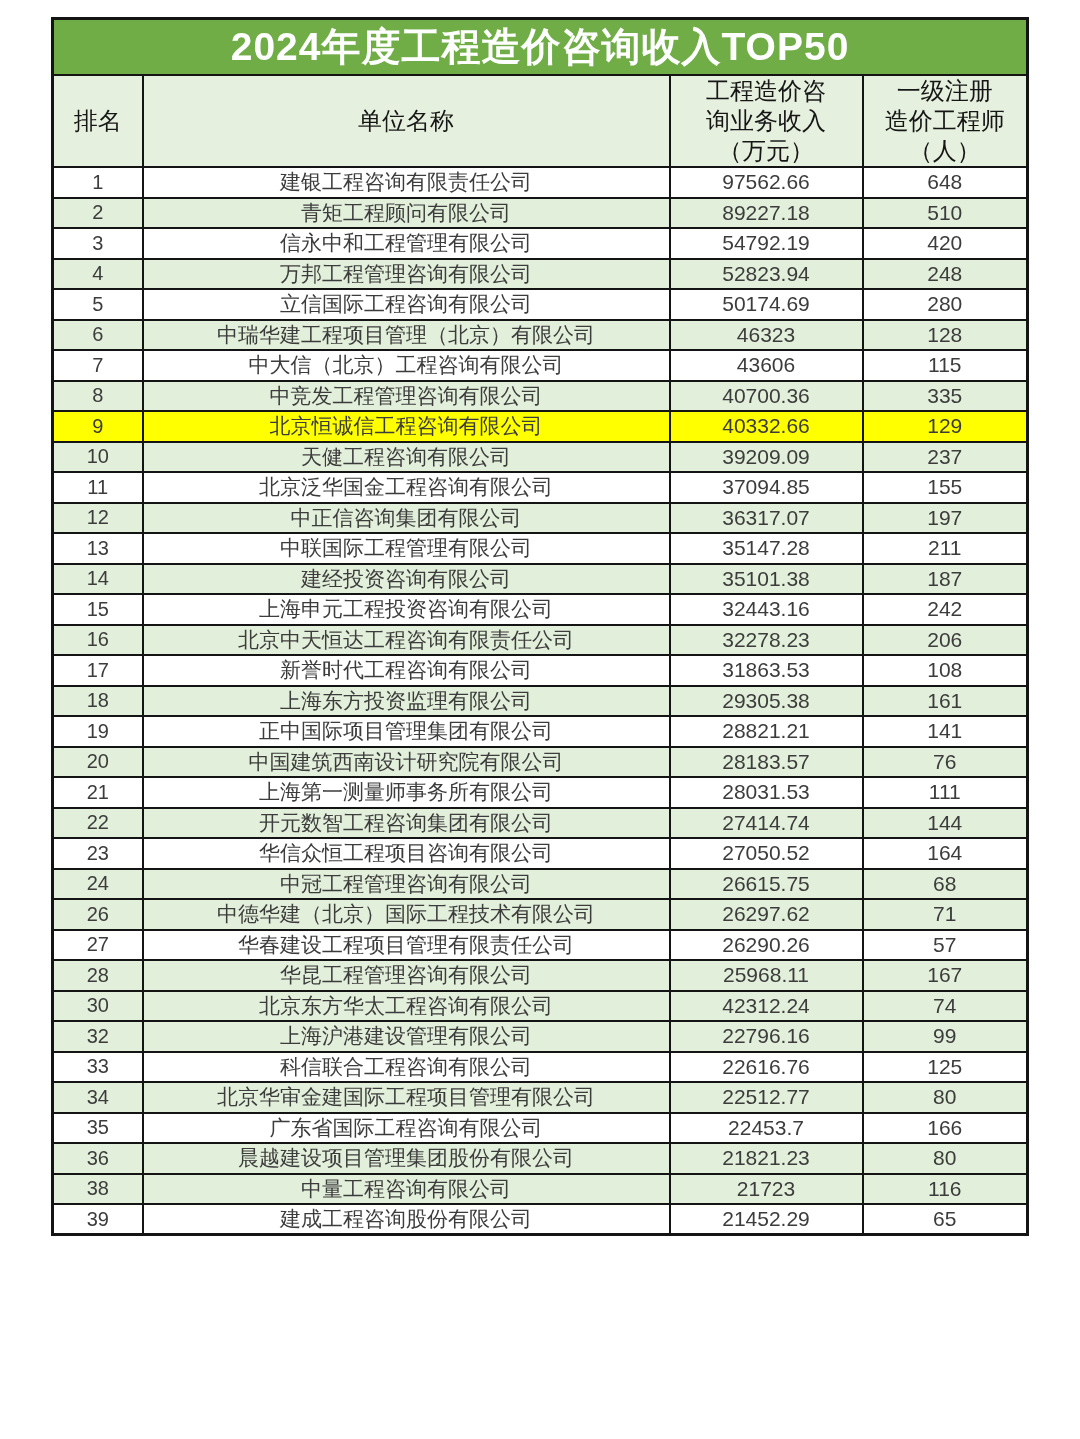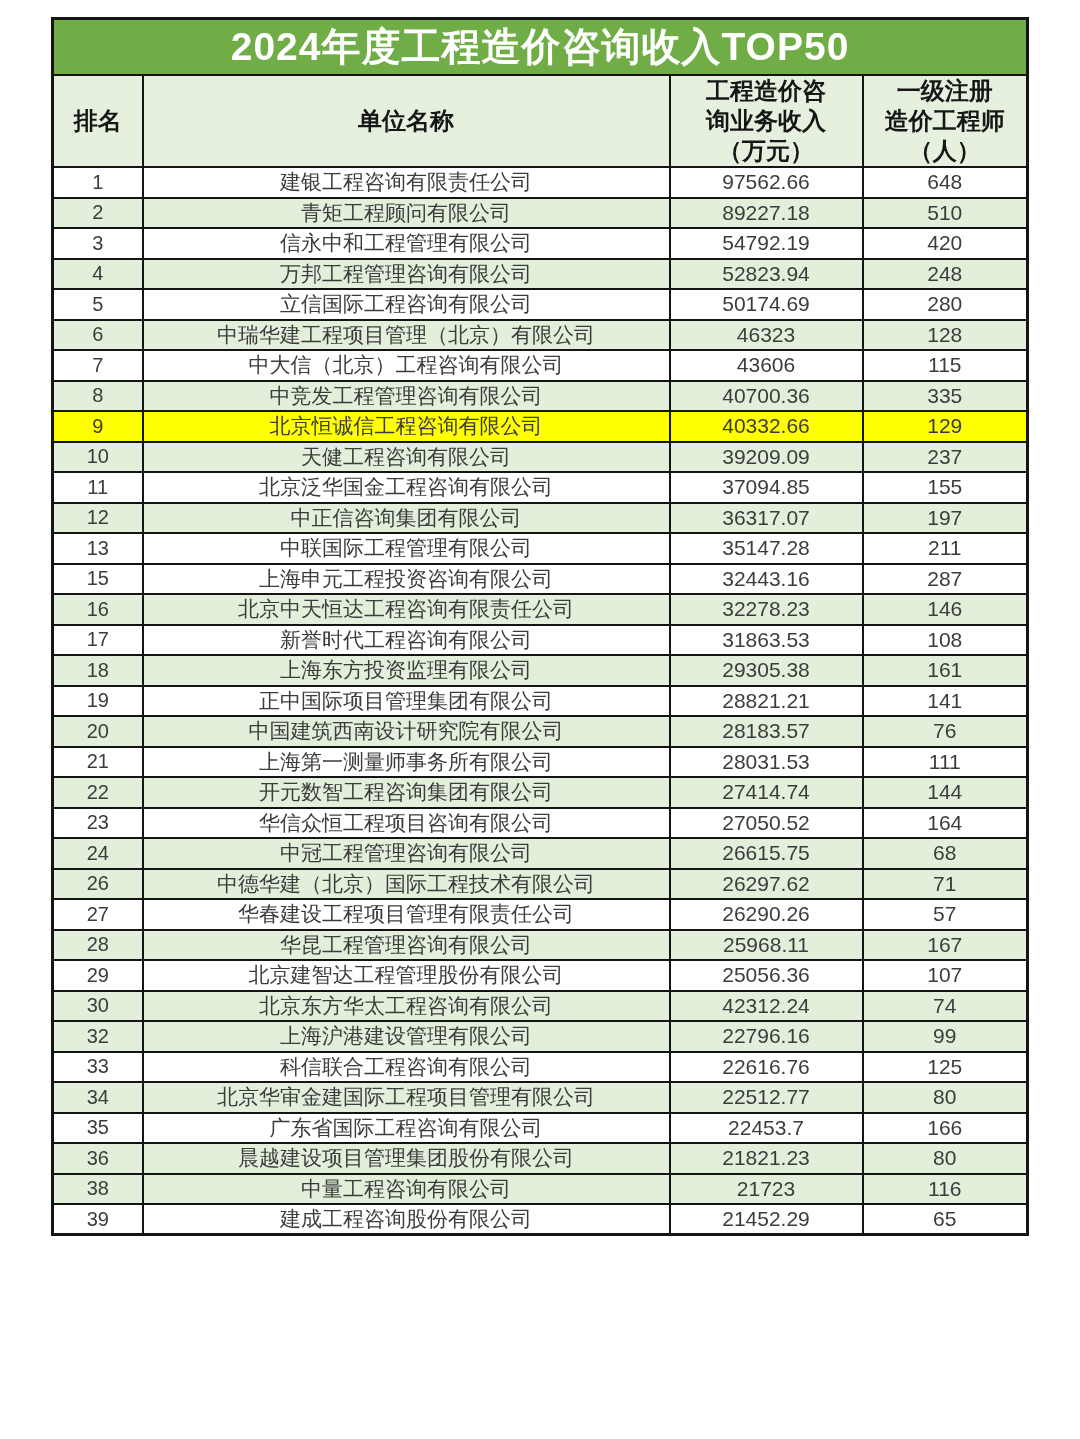--- a/index.html
+++ b/index.html
@@ -40,7 +40,7 @@
     background: #E6F0DE;
     color: #161616;
     font-size: 24px;
-    font-weight: bold;
+    font-weight: normal;
     line-height: 1.25;
     height: 84px;
     white-space: pre-line;

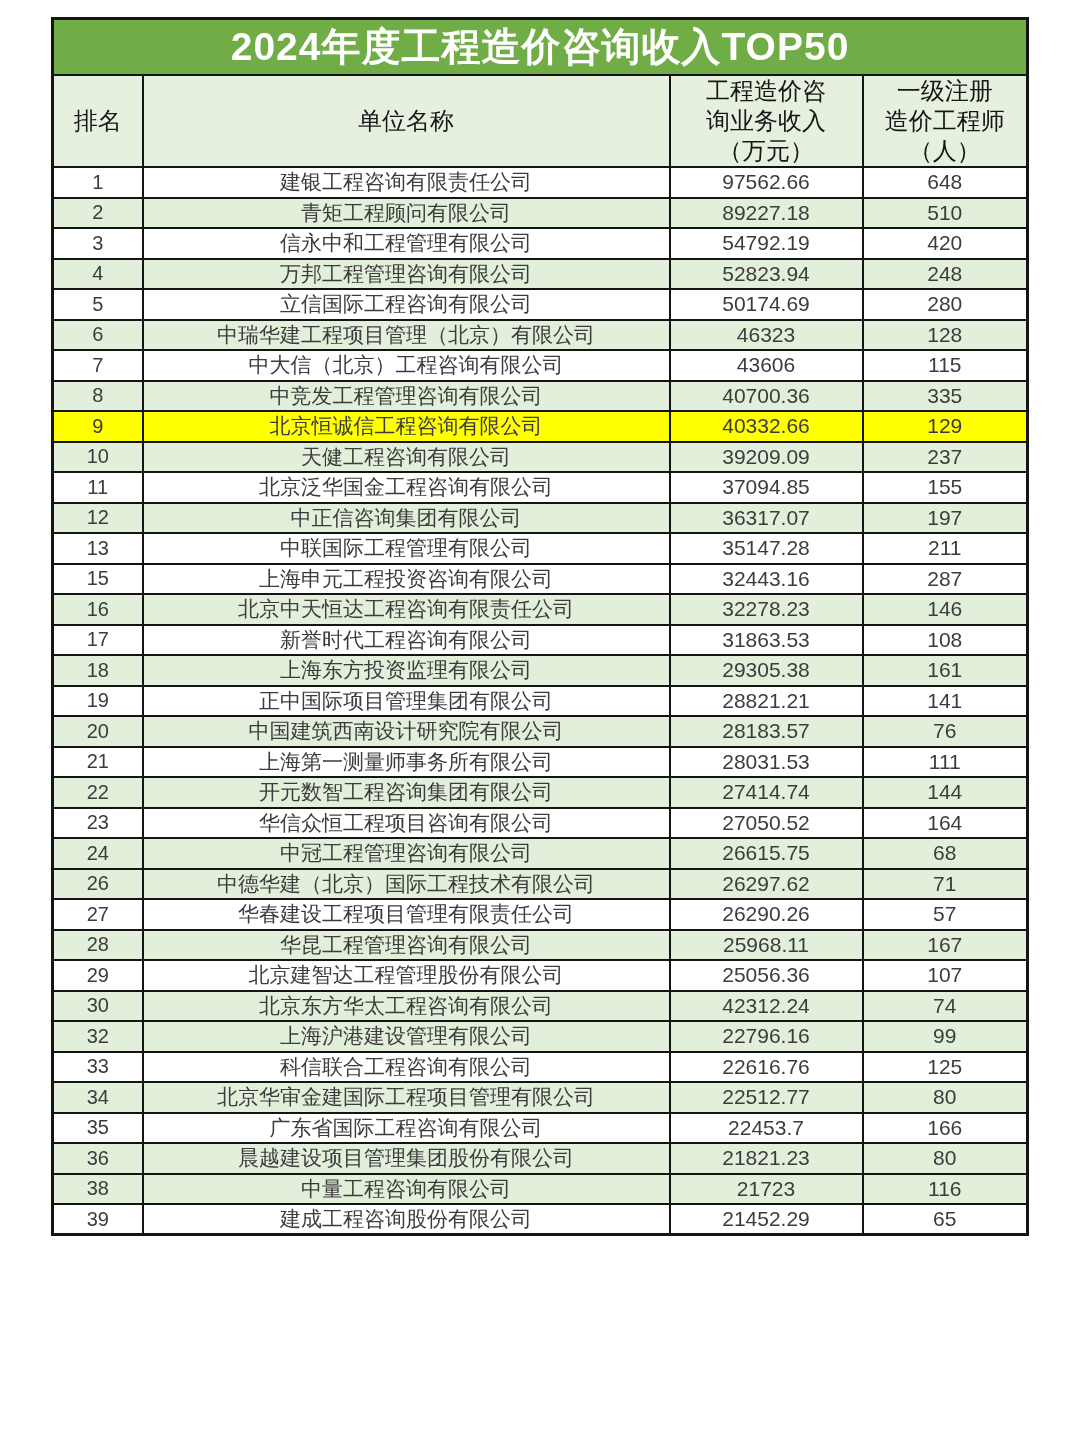--- a/index.html
+++ b/index.html
@@ -160,6 +160,12 @@
           <td class="revenue-cell">35147.28</td>
           <td class="engineers-cell">211</td>
         </tr>
+        <tr class="band">
+          <td class="rank-cell">14</td>
+          <td class="company-name-cell">建经投资咨询有限公司</td>
+          <td class="revenue-cell">35101.38</td>
+          <td class="engineers-cell">187</td>
+        </tr>
         <tr>
           <td class="rank-cell">15</td>
           <td class="company-name-cell">上海申元工程投资咨询有限公司</td>

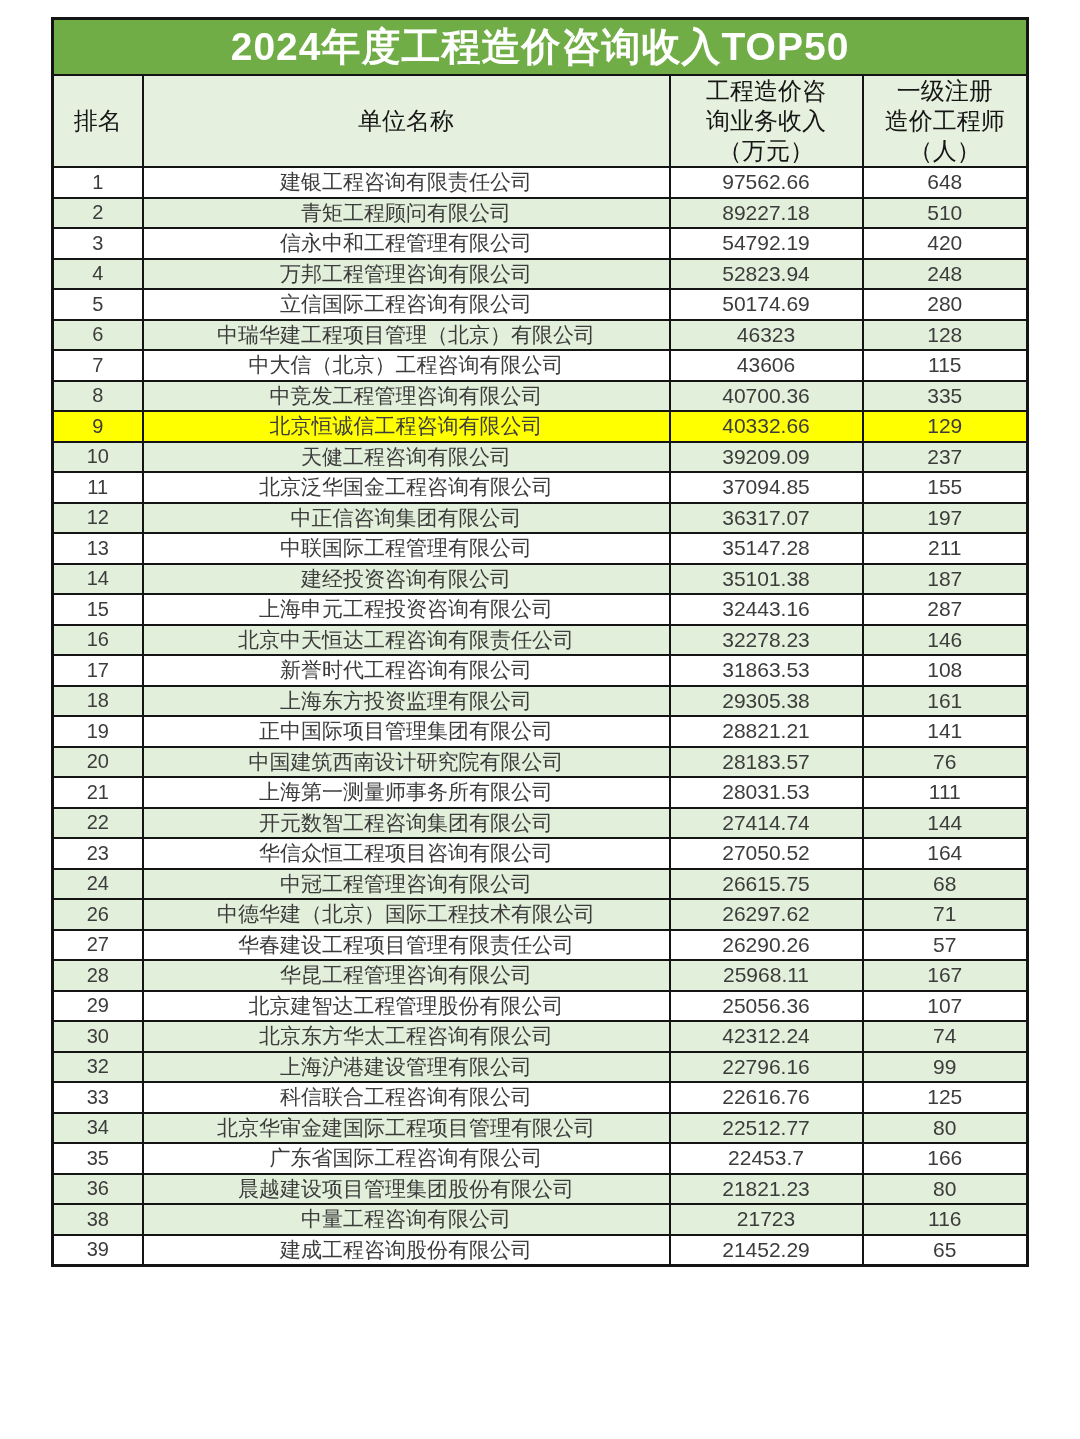--- a/index.html
+++ b/index.html
@@ -170,7 +170,7 @@
           <td class="rank-cell">15</td>
           <td class="company-name-cell">上海申元工程投资咨询有限公司</td>
           <td class="revenue-cell">32443.16</td>
-          <td class="engineers-cell">287</td>
+          <td class="engineers-cell">242</td>
         </tr>
         <tr class="band">
           <td class="rank-cell">16</td>

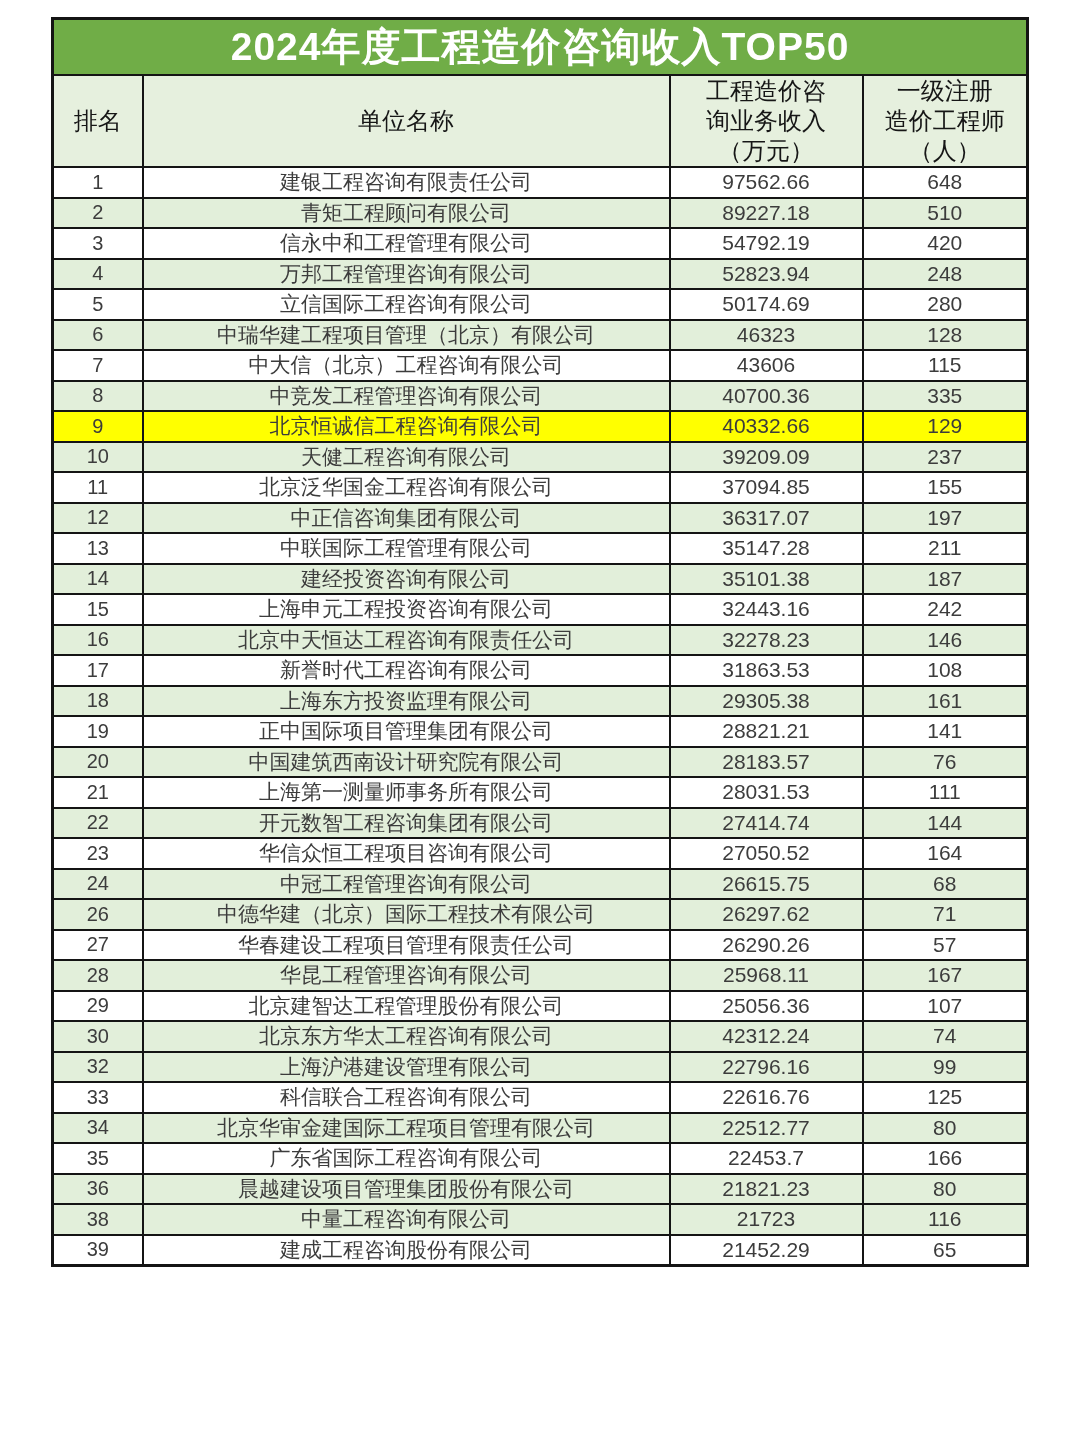--- a/index.html
+++ b/index.html
@@ -176,7 +176,7 @@
           <td class="rank-cell">16</td>
           <td class="company-name-cell">北京中天恒达工程咨询有限责任公司</td>
           <td class="revenue-cell">32278.23</td>
-          <td class="engineers-cell">146</td>
+          <td class="engineers-cell">206</td>
         </tr>
         <tr>
           <td class="rank-cell">17</td>

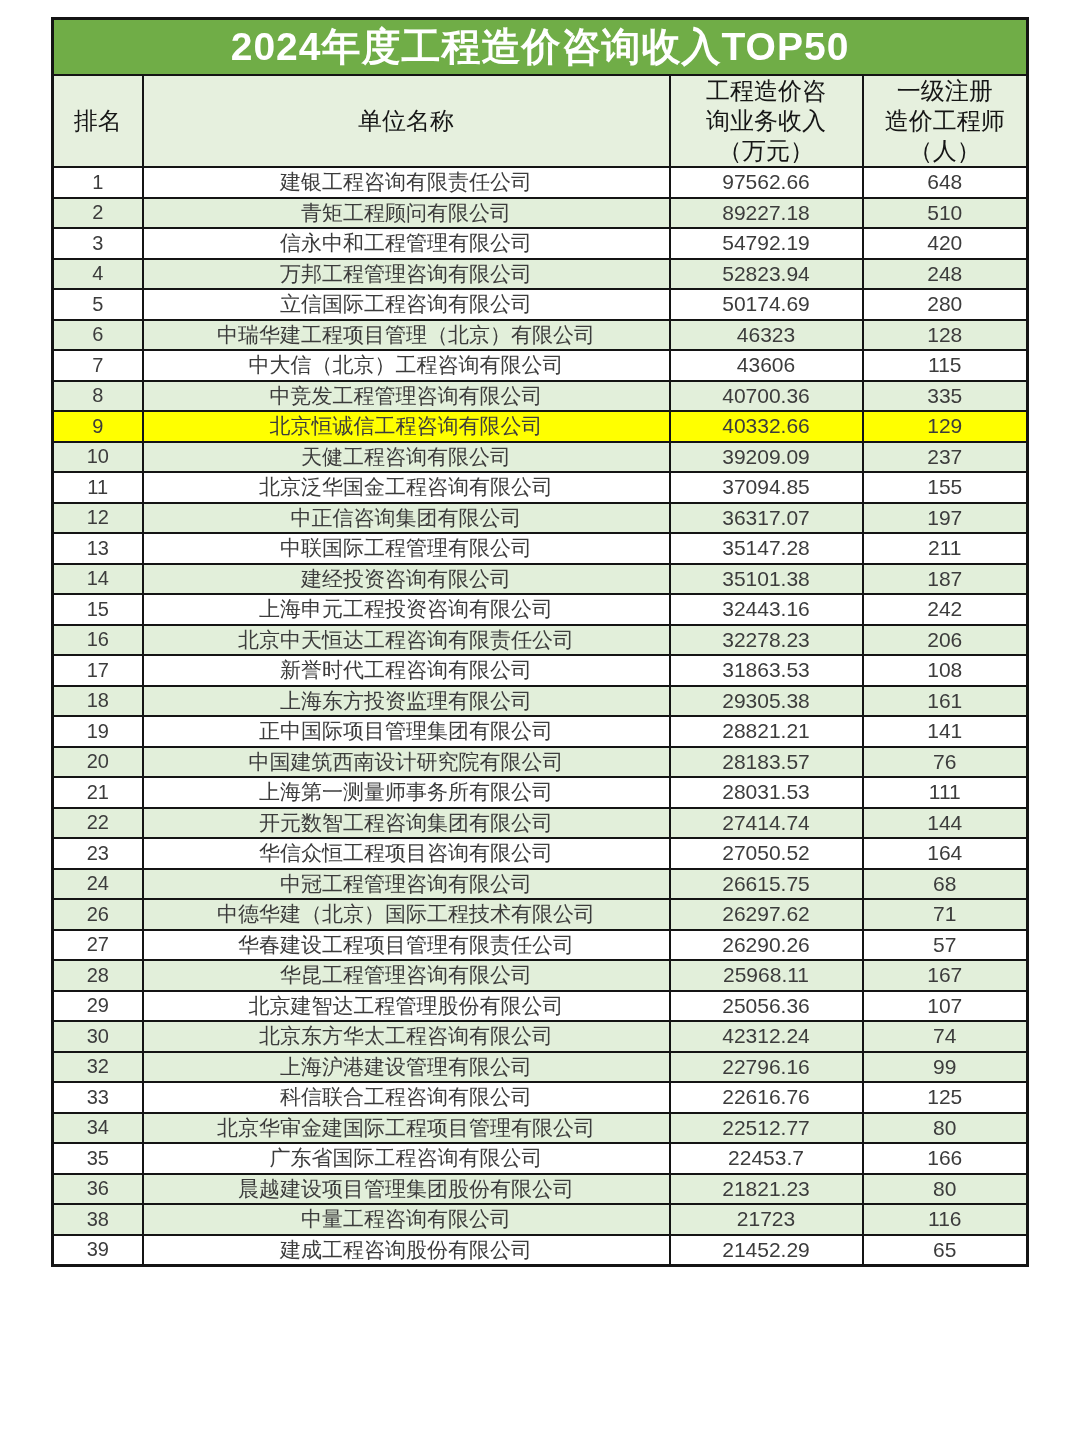--- a/index.html
+++ b/index.html
@@ -244,12 +244,6 @@
           <td class="revenue-cell">25968.11</td>
           <td class="engineers-cell">167</td>
         </tr>
-        <tr>
-          <td class="rank-cell">29</td>
-          <td class="company-name-cell">北京建智达工程管理股份有限公司</td>
-          <td class="revenue-cell">25056.36</td>
-          <td class="engineers-cell">107</td>
-        </tr>
         <tr class="band">
           <td class="rank-cell">30</td>
           <td class="company-name-cell">北京东方华太工程咨询有限公司</td>

